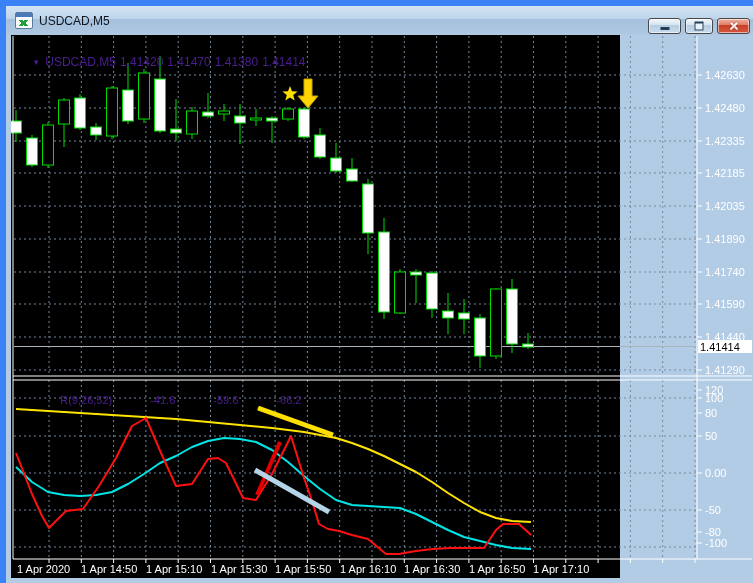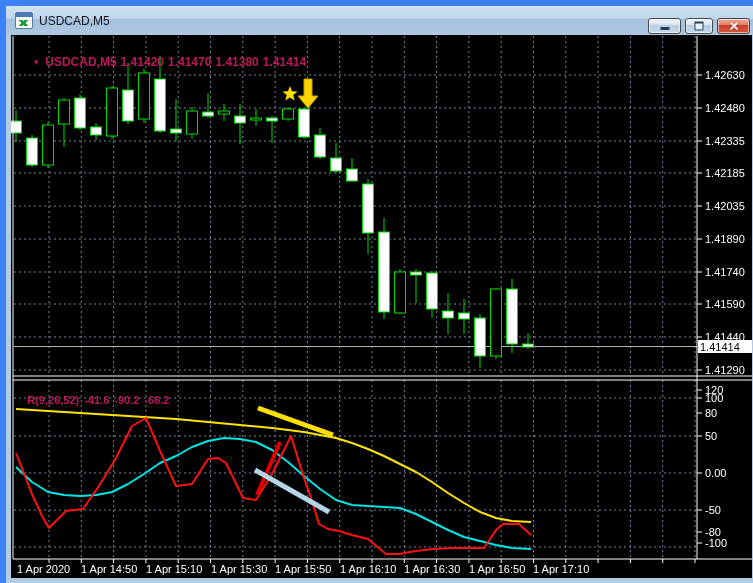--- a/index.html
+++ b/index.html
@@ -24,7 +24,7 @@
   .glyph-close::before{transform:rotate(45deg);} .glyph-close::after{transform:rotate(-45deg);}
   .content{position:absolute;left:5px;top:29px;width:741px;height:543px;background:#000;}
   svg{display:block;}
-  .overlay{position:absolute;color:#be185d;white-space:pre;font-weight:bold;}
+  .overlay{position:absolute;color:#4c1d95;white-space:pre;}
   .quote-header{left:13px;top:35px;font-size:12px;}
   .quote-header .marker{font-size:8px;vertical-align:1px;margin-right:5px;}
   .quote-header span{margin-right:4px;}

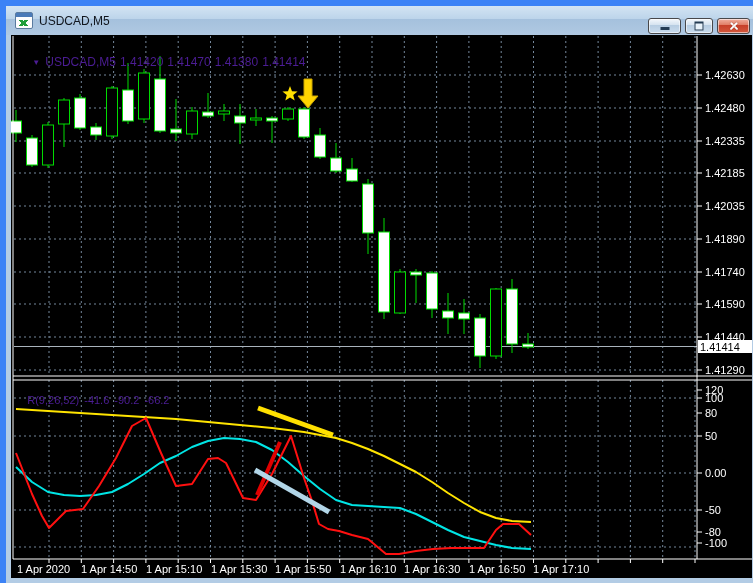--- a/index.html
+++ b/index.html
@@ -22,7 +22,7 @@
   .glyph-close{position:absolute;left:50%;top:50%;width:12px;height:12px;transform:translate(-50%,-50%);}
   .glyph-close::before,.glyph-close::after{content:"";position:absolute;left:1px;top:5px;width:10px;height:2.4px;background:#fff;border-radius:1px;box-shadow:0 0 1px #7a1a08;}
   .glyph-close::before{transform:rotate(45deg);} .glyph-close::after{transform:rotate(-45deg);}
-  .content{position:absolute;left:5px;top:29px;width:741px;height:543px;background:#000;}
+  .content{position:absolute;left:5px;top:29px;width:609px;height:543px;background:#000;}
   svg{display:block;}
   .overlay{position:absolute;color:#4c1d95;white-space:pre;}
   .quote-header{left:13px;top:35px;font-size:12px;}

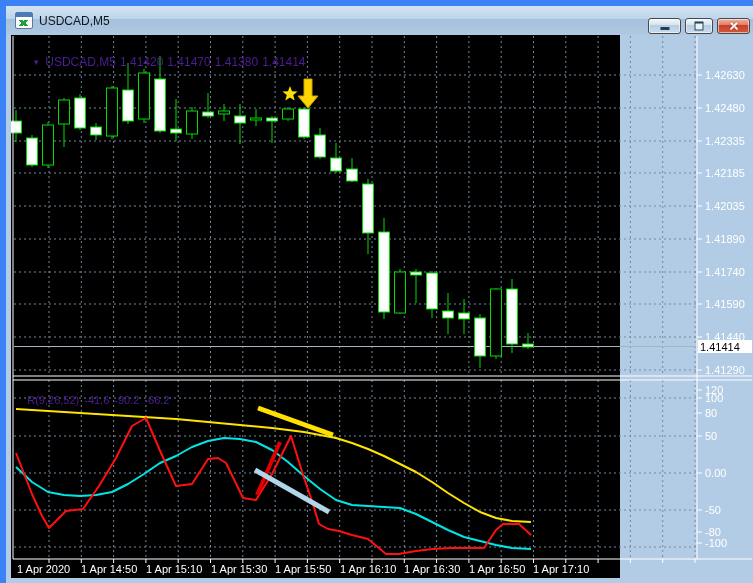--- a/index.html
+++ b/index.html
@@ -29,7 +29,7 @@
   .quote-header .marker{font-size:8px;vertical-align:1px;margin-right:5px;}
   .quote-header span{margin-right:4px;}
   .ind-header{left:9px;top:376px;font-size:11px;}
-  .ind-header span{margin-right:5px;}
+  .ind-header span{margin-right:5px;margin-left:33px;}
 </style>
 </head>
 <body>

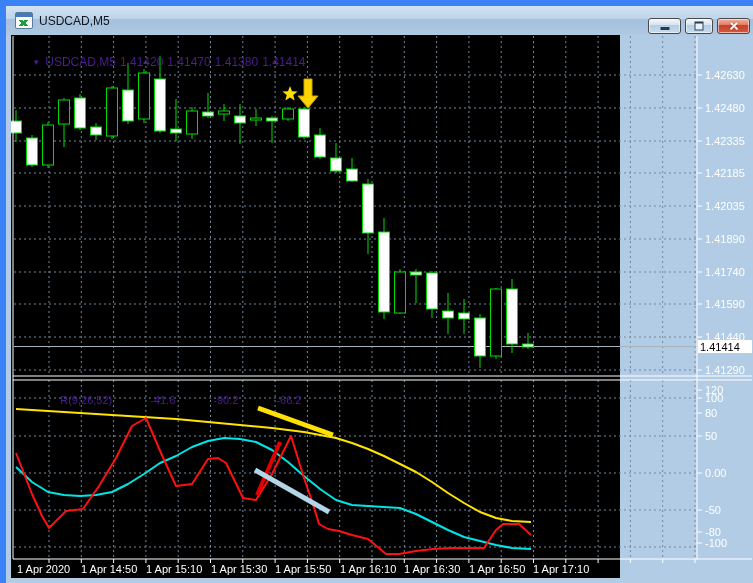--- a/index.html
+++ b/index.html
@@ -269,7 +269,7 @@
   </div>
 
   <div class="overlay ind-header">
-    <span>R(9,26,52)</span><span>-41.6</span><span>-90.2</span><span>-66.2</span>
+    <span>R(9,26,52)</span><span>-41.6</span><span>-59.6</span><span>-66.2</span>
   </div>
 </div>
 

